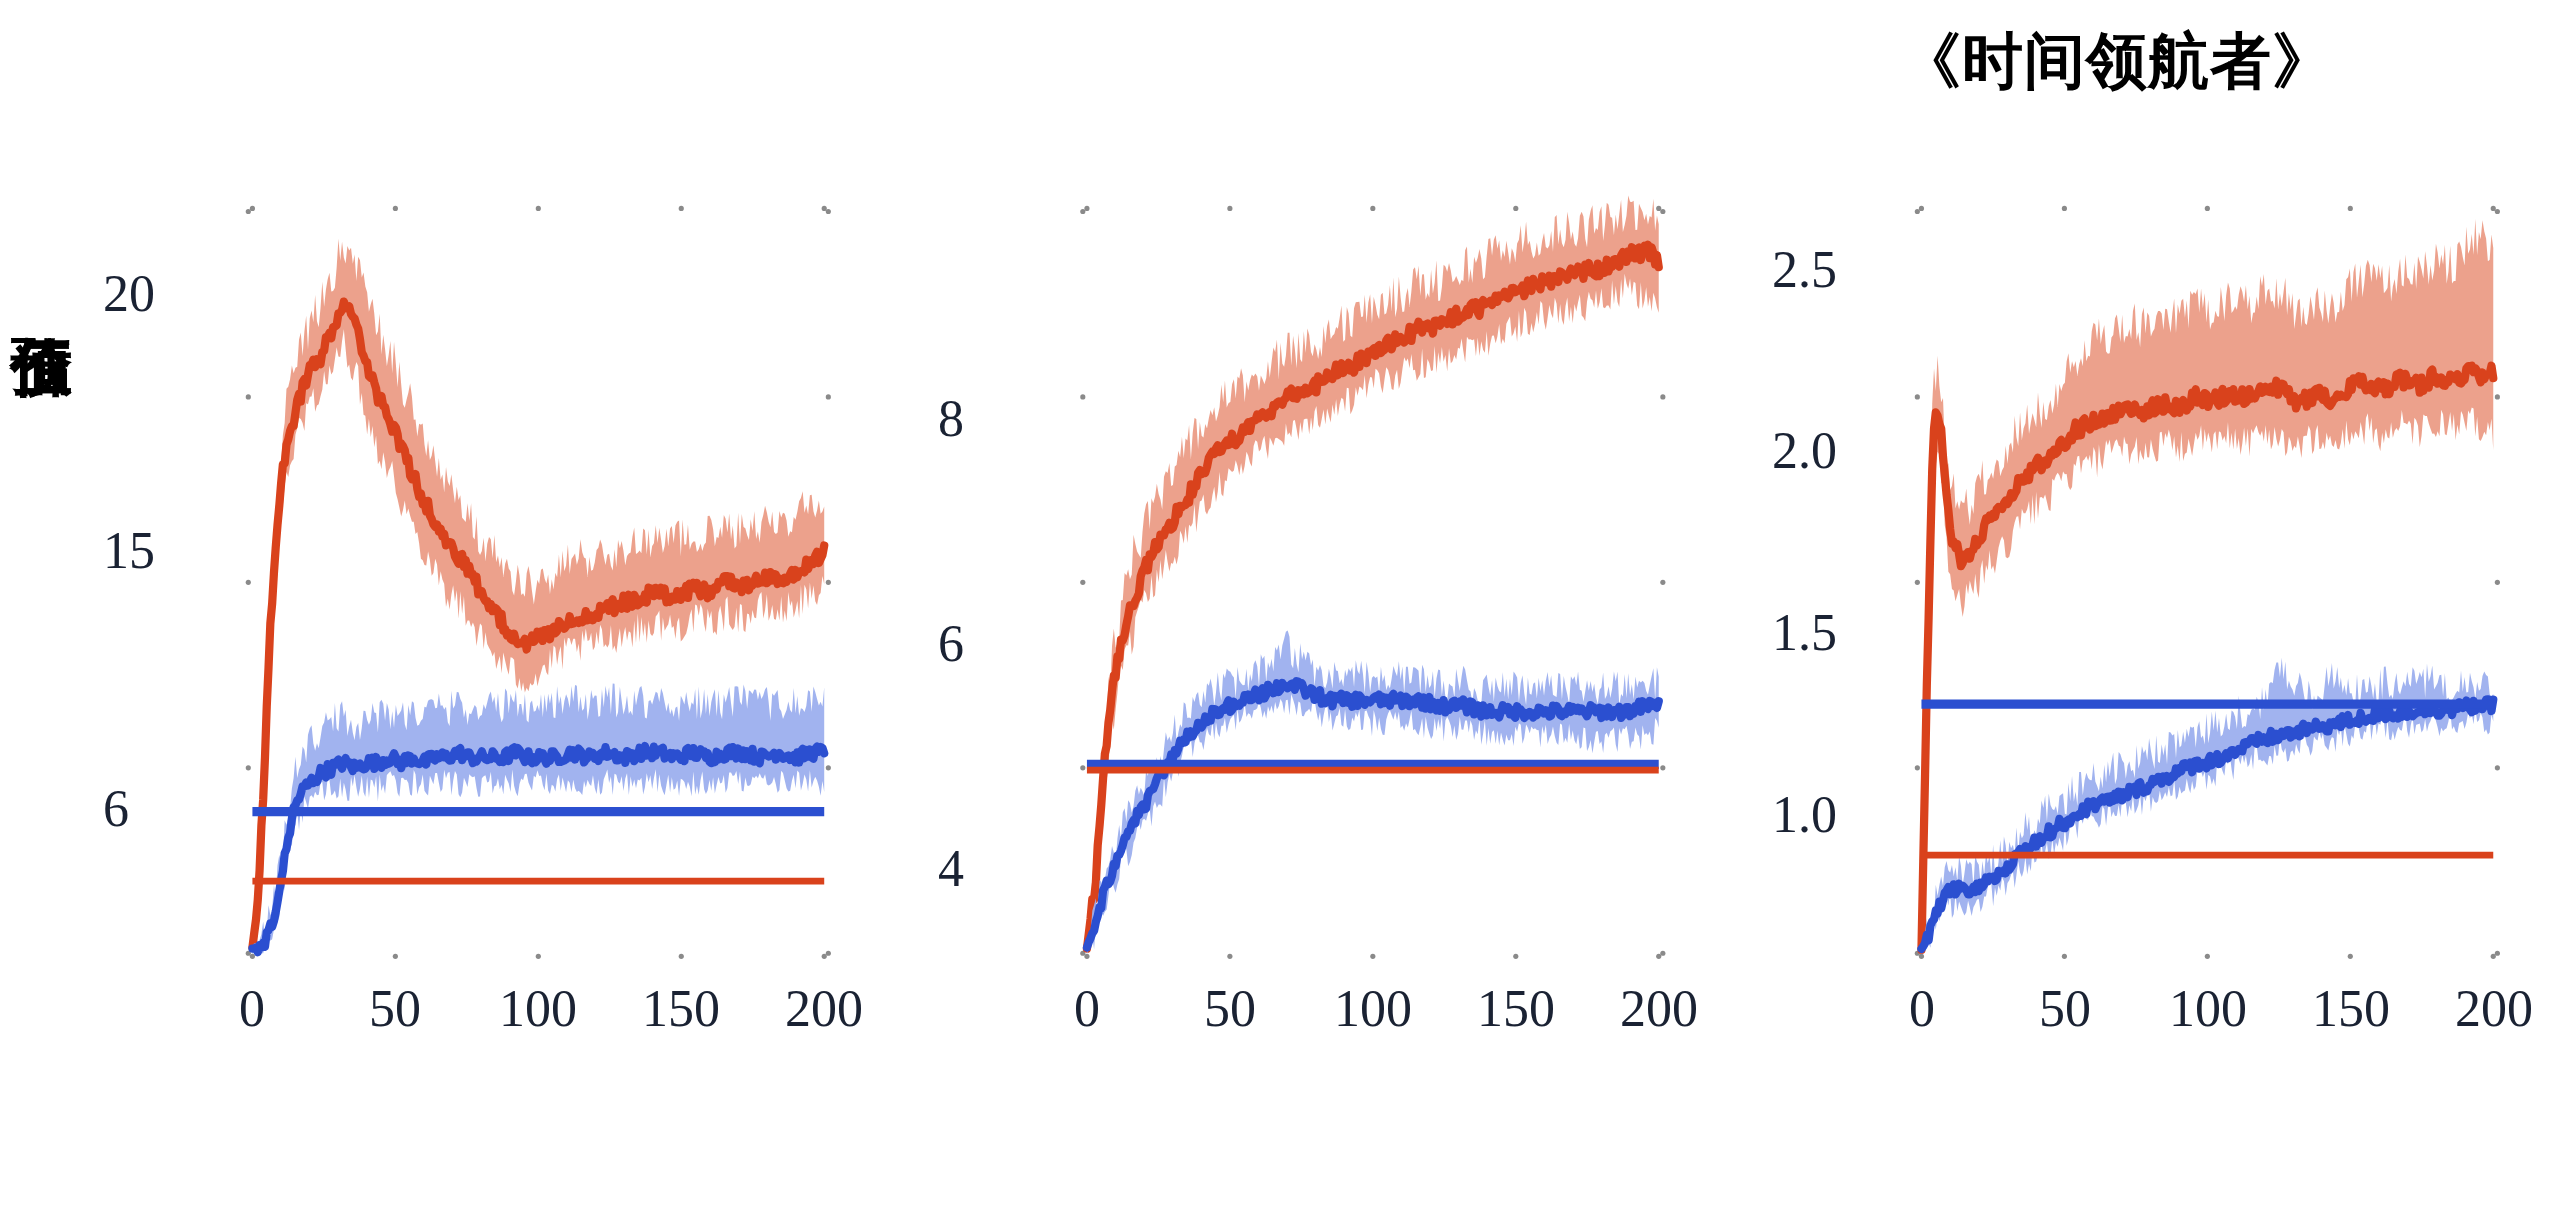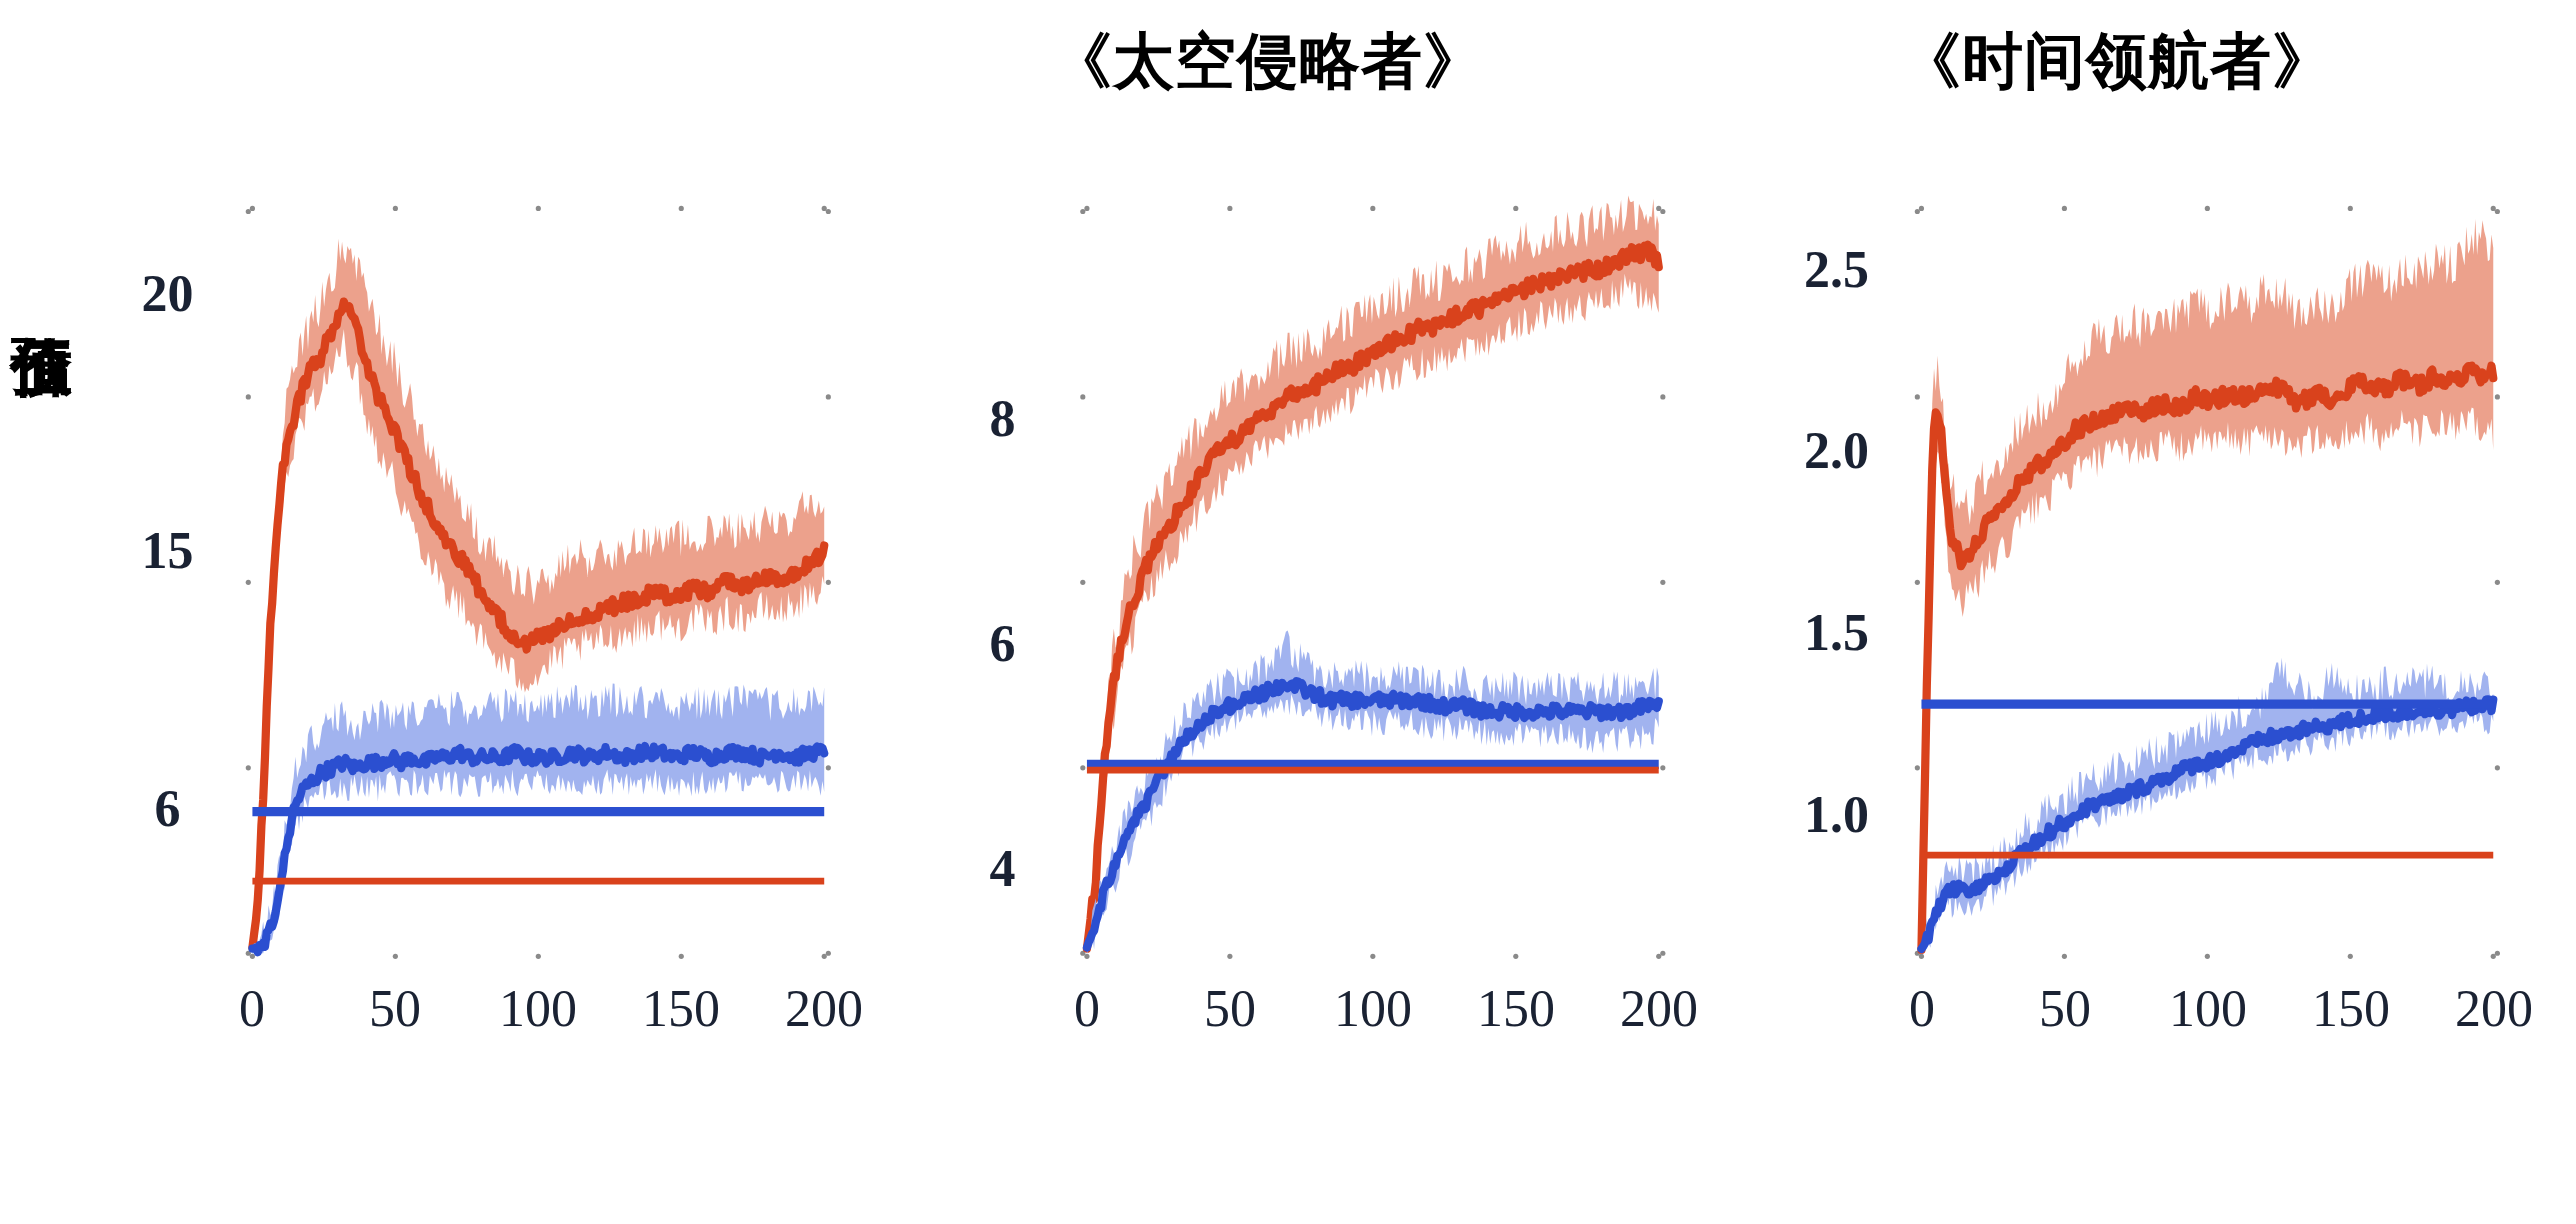--- a/index.html
+++ b/index.html
@@ -27,9 +27,6 @@
 
   <div class="ylabel" style="left:0px;top:289px;">价值预估值</div>
 
-  <div class="panel" style="left:866px;width:804px;">
-    <div class="ptitle">《太空侵略者》</div>
-  </div>
   <div class="panel" style="left:1715px;width:804px;">
     <div class="ptitle">《时间领航者》</div>
   </div>

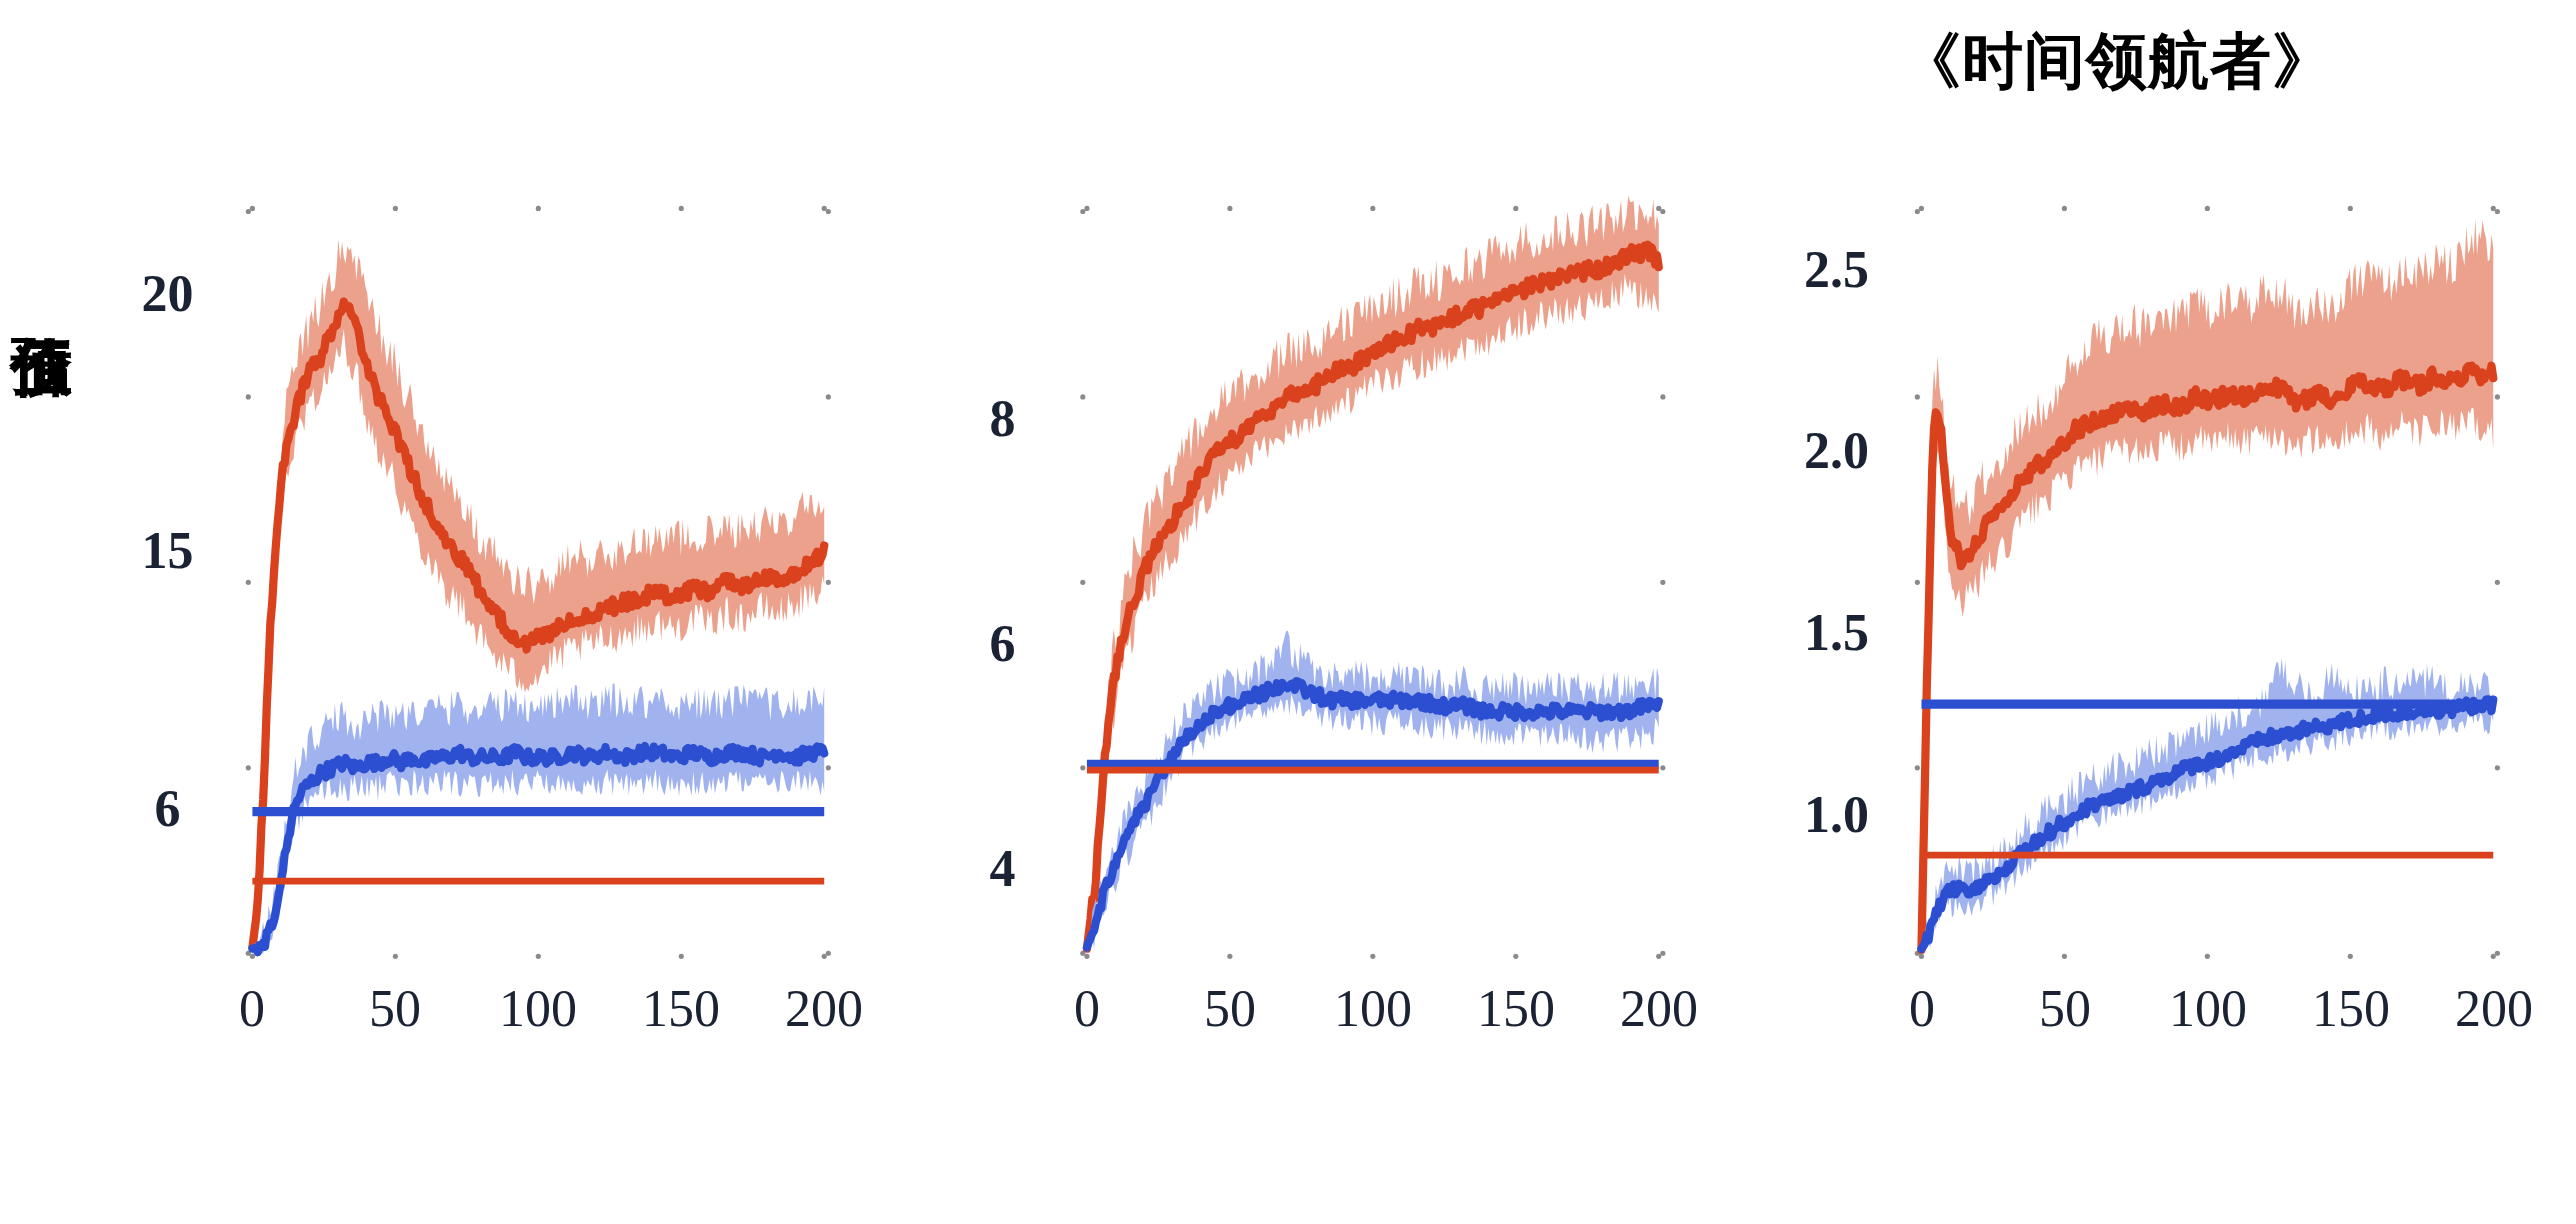--- a/index.html
+++ b/index.html
@@ -12,7 +12,7 @@
           font-size:61px;color:#000;letter-spacing:1px;white-space:nowrap;}
   .ticklab{position:absolute;font-family:"Liberation Serif", serif;
            font-size:52px;color:#1a2233;white-space:nowrap;}
-  .ytick{text-align:center;font-weight:bold;}
+  .ytick{text-align:left;}
   .xtick{text-align:center;}
   .ylabel{position:absolute;font-family:"Liberation Serif", serif;
           font-weight:700;font-size:61px;color:#000;

